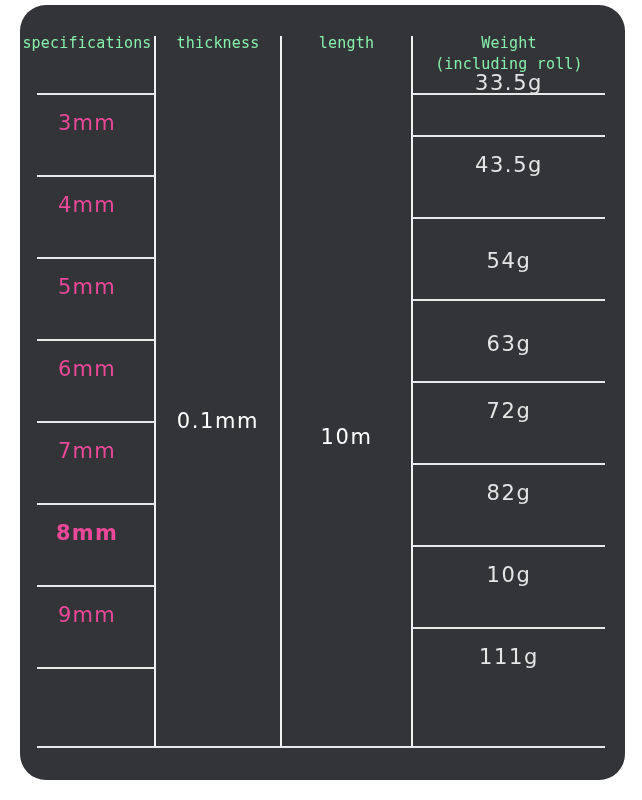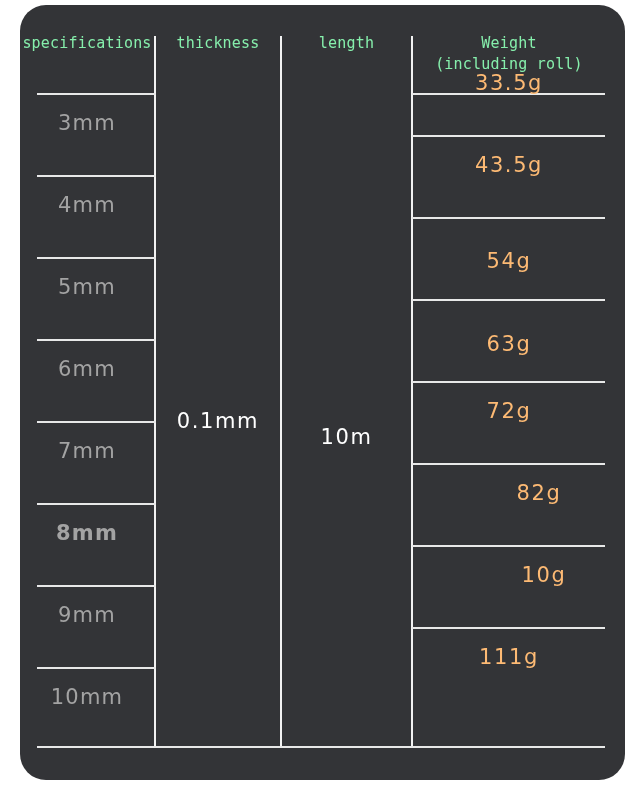--- a/index.html
+++ b/index.html
@@ -94,7 +94,7 @@
     position: absolute;
     left: 393px;
     width: 192px;
-    color: #fdba74;
+    color: #e5e5e5;
     font-family: "DejaVu Sans", sans-serif;
     font-size: 21px;
     line-height: 26px;

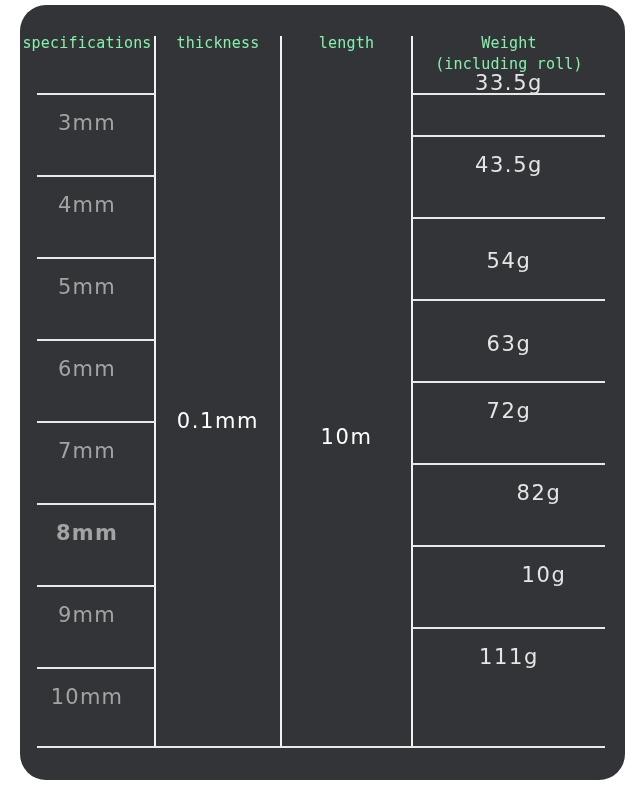--- a/index.html
+++ b/index.html
@@ -80,7 +80,7 @@
     position: absolute;
     left: 0px;
     width: 134px;
-    color: #a3a3a3;
+    color: #ec4899;
     font-family: "DejaVu Sans", sans-serif;
     font-size: 21px;
     line-height: 26px;

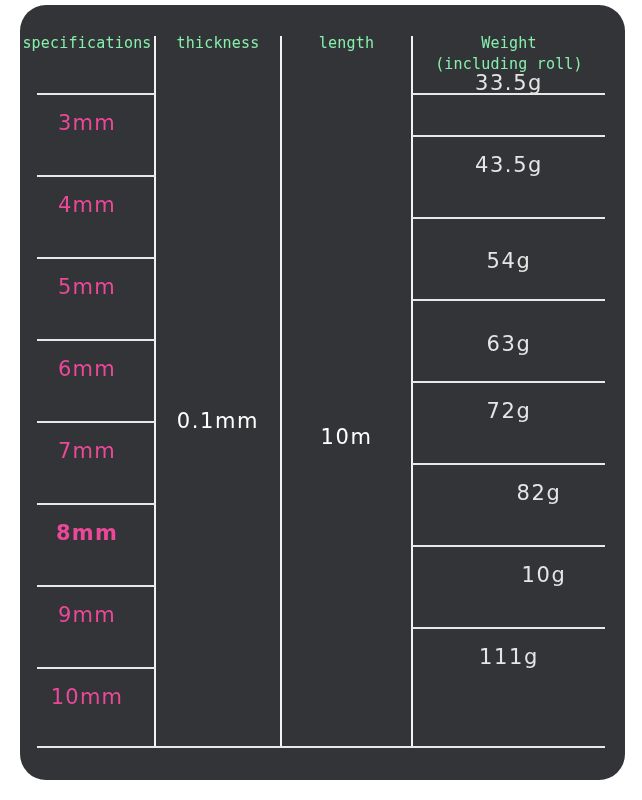--- a/index.html
+++ b/index.html
@@ -160,7 +160,7 @@
       <div class="hrule c1" style="top: 498px;"></div>
       <div class="hrule c4" style="top: 458px;"></div>
       <div class="cell-spec" style="top: 515px; font-weight: bold;">8mm</div>
-      <div class="cell-weight" style="top: 475px; padding-left: 30px;">82g</div>
+      <div class="cell-weight" style="top: 475px;">82g</div>
       <div class="hrule c1" style="top: 580px;"></div>
       <div class="hrule c4" style="top: 540px;"></div>
       <div class="cell-spec" style="top: 597px;">9mm</div>

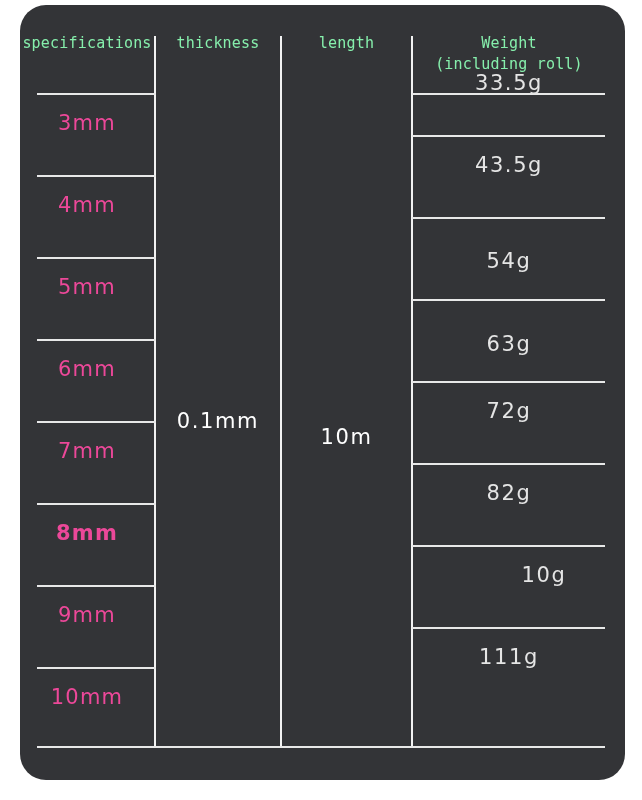--- a/index.html
+++ b/index.html
@@ -164,7 +164,7 @@
       <div class="hrule c1" style="top: 580px;"></div>
       <div class="hrule c4" style="top: 540px;"></div>
       <div class="cell-spec" style="top: 597px;">9mm</div>
-      <div class="cell-weight" style="top: 557px; padding-left: 35px;">10g</div>
+      <div class="cell-weight" style="top: 557px;">10g</div>
       <div class="hrule c1" style="top: 662px;"></div>
       <div class="hrule c4" style="top: 622px;"></div>
       <div class="cell-spec" style="top: 679px;">10mm</div>

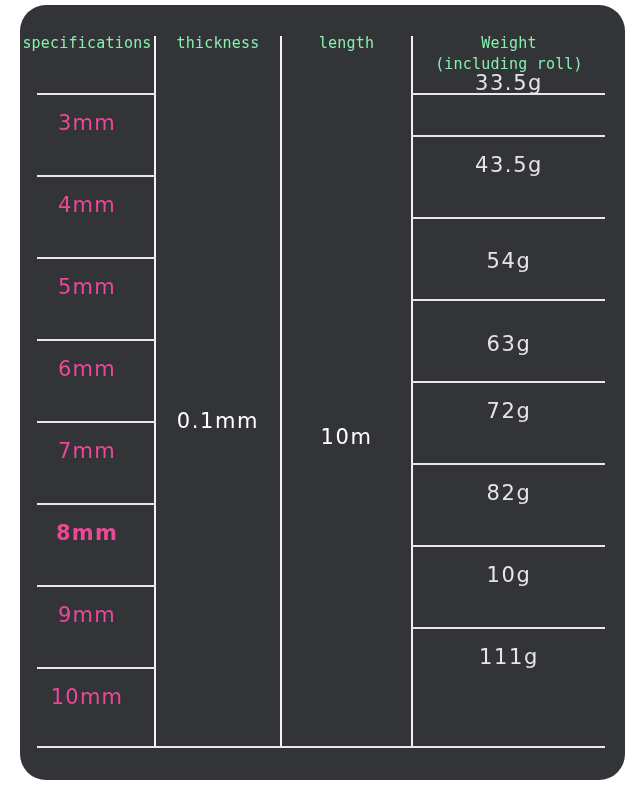--- a/index.html
+++ b/index.html
@@ -167,7 +167,6 @@
       <div class="cell-weight" style="top: 557px;">10g</div>
       <div class="hrule c1" style="top: 662px;"></div>
       <div class="hrule c4" style="top: 622px;"></div>
-      <div class="cell-spec" style="top: 679px;">10mm</div>
       <div class="cell-weight" style="top: 639px;">111g</div>
       <div class="hrule full" style="top: 741px;"></div>
     </div>

